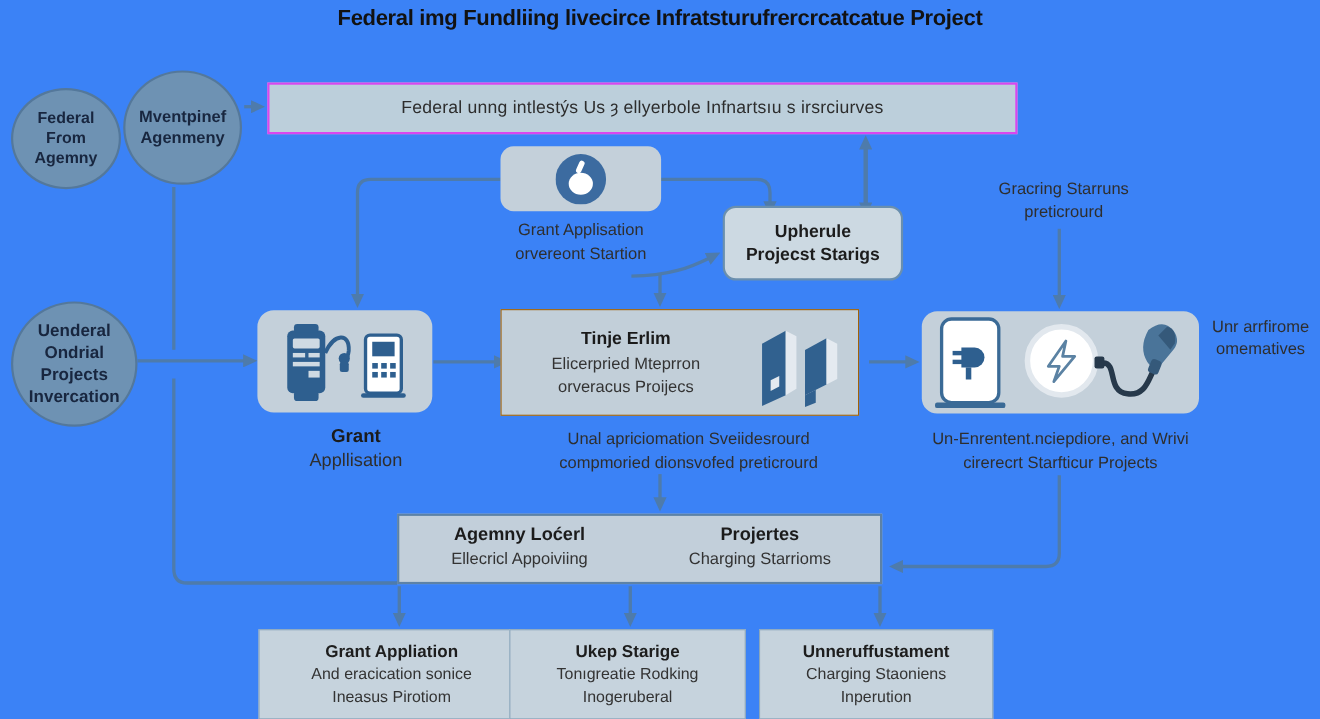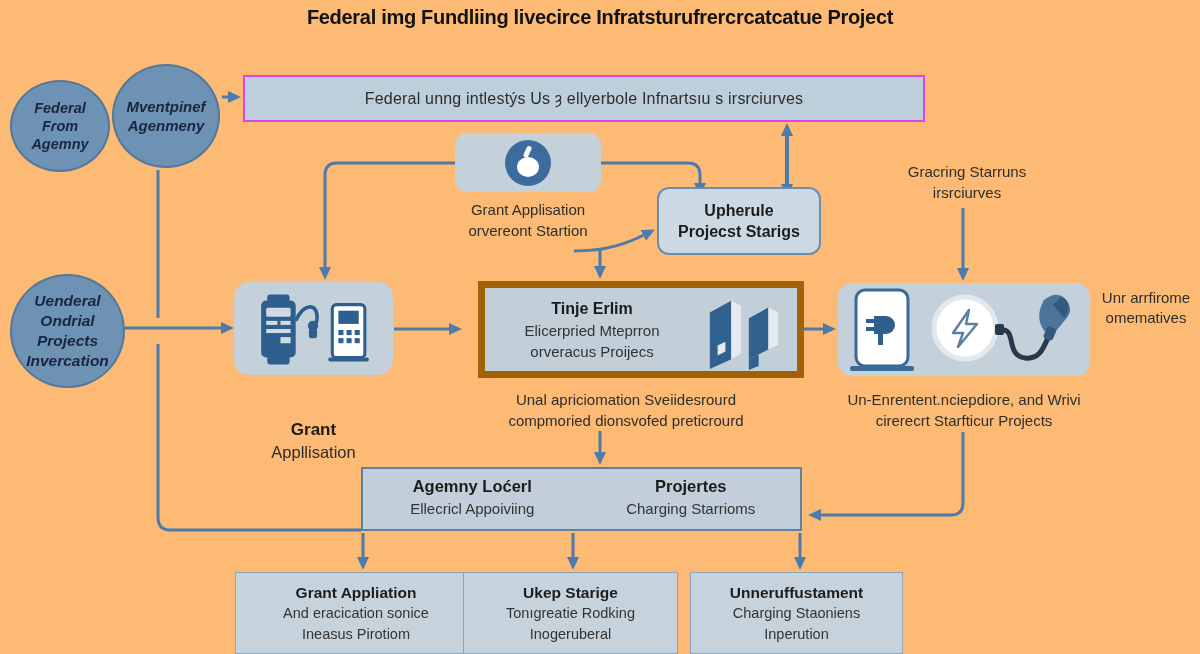--- a/index.html
+++ b/index.html
@@ -3,7 +3,7 @@
 <meta charset="utf-8">
 <style>
   html,body{margin:0;padding:0;background:#fff;}
-  .canvas{position:relative;width:1200px;height:654px;background:#fdba74;overflow:hidden;
+  .canvas{position:relative;width:1200px;height:654px;background:#3b82f6;overflow:hidden;
           font-family:"Liberation Sans",sans-serif;}
   .wires{position:absolute;left:0;top:0;z-index:1;pointer-events:none;}
   .node,.caption{position:absolute;z-index:2;box-sizing:border-box;}

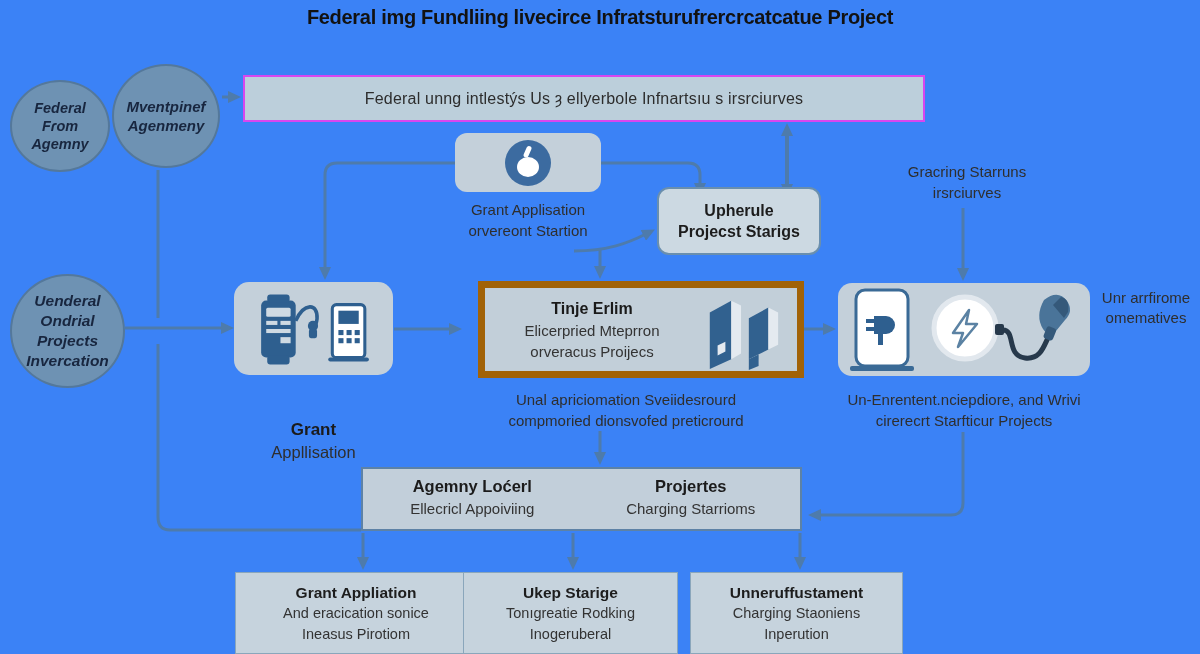--- a/index.html
+++ b/index.html
@@ -18,7 +18,7 @@
 
   .circle{border-radius:50%;background:#6e92b3;border:2px solid #54789b;display:flex;
           flex-direction:column;align-items:center;justify-content:center;text-align:center;
-          font-weight:bold;color:#18263f;font-style:italic;}
+          font-weight:bold;color:#18263f;}
   .c1{left:10px;top:80px;width:100px;height:92px;font-size:14.5px;line-height:18px;z-index:2;}
   .c2{left:112px;top:64px;width:108px;height:104px;font-size:15px;line-height:19px;z-index:2;}
   .c3{left:10px;top:274px;width:115px;height:114px;font-size:15.5px;line-height:20px;}

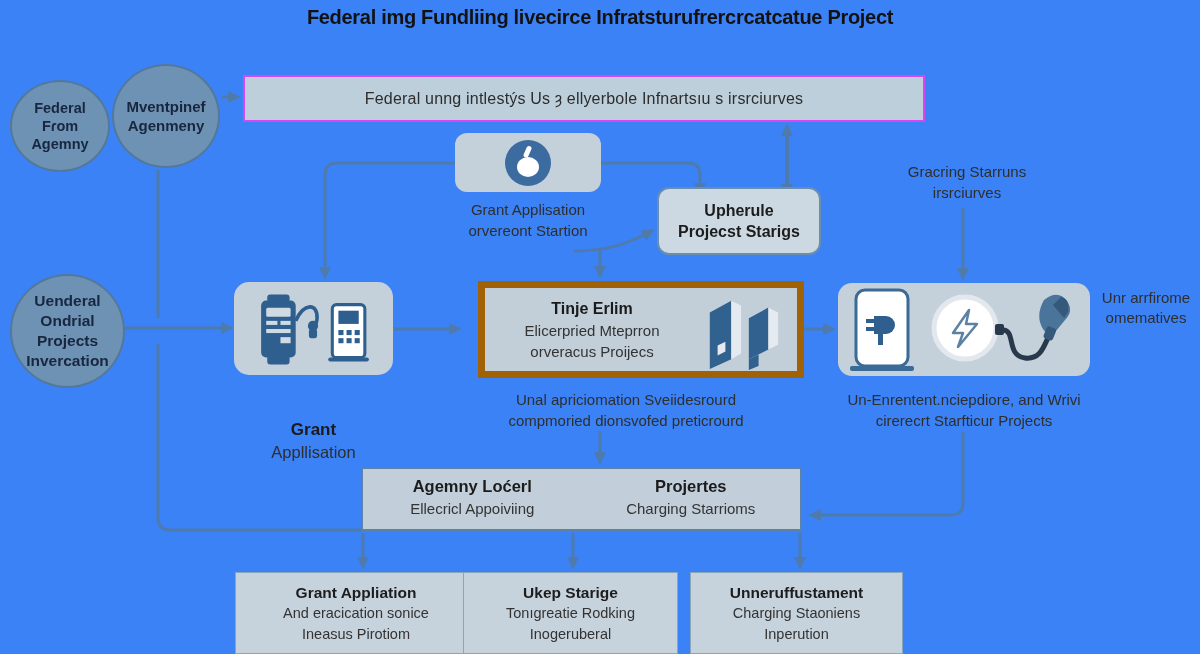--- a/index.html
+++ b/index.html
@@ -211,7 +211,7 @@
   </div>
   <div class="caption gracring-caption">
     <div>Gracring Starruns</div>
-    <div>irsrciurves</div>
+    <div>preticrourd</div>
   </div>
   <div class="caption side-text">
     <div>Unr arrfirome</div>

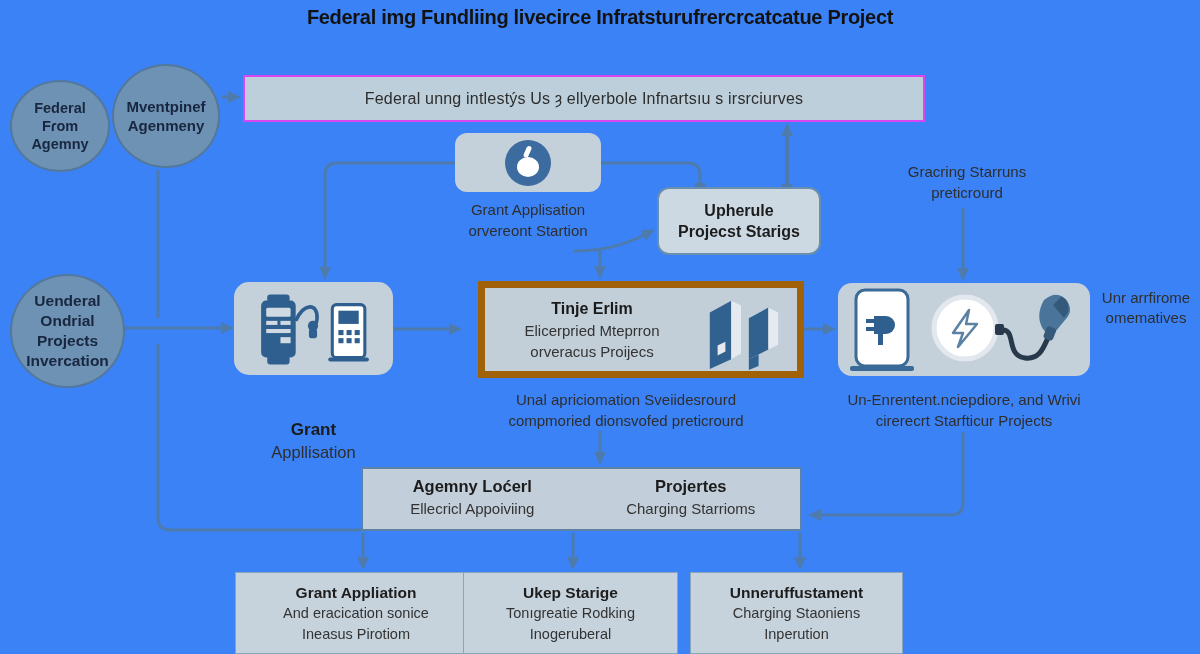--- a/index.html
+++ b/index.html
@@ -33,8 +33,8 @@
     align-items:center;justify-content:center;font-weight:bold;font-size:16px;
     line-height:21px;color:#1c1c1c;text-align:center;}
 
-  .center-box{left:478px;top:281px;width:326px;height:97px;background:#c2cfd9;
-    border:7px solid #a16207;display:flex;}
+  .center-box{left:455px;top:281px;width:326px;height:97px;background:#c2cfd9;
+    border:1px solid #a16207;display:flex;}
   .center-text{flex:1;display:flex;flex-direction:column;justify-content:center;
     text-align:center;padding-left:12px;}
   .center-title{font-weight:bold;font-size:16px;color:#1a1a1a;line-height:22px;}

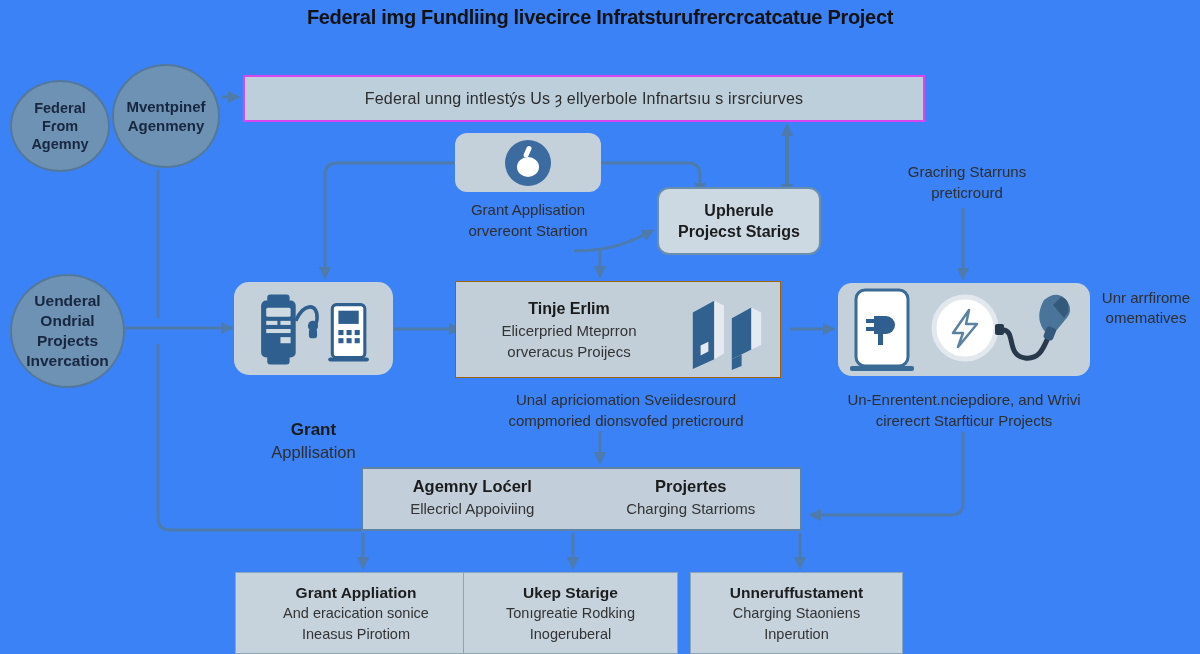--- a/index.html
+++ b/index.html
@@ -48,7 +48,7 @@
   .wide-sub{font-size:15px;color:#333;line-height:22px;}
 
   .approval-caption{left:428px;top:199px;width:200px;}
-  .grant-caption{left:238px;top:385px;width:151px;font-size:16.5px;line-height:23px;margin-top:33px;}
+  .grant-caption{left:248px;top:385px;width:151px;font-size:16.5px;line-height:23px;}
   .grant-caption .b{font-weight:bold;font-size:17px;color:#1b1b1b;}
   .center-caption{left:458px;top:389px;width:336px;}
   .right-caption{left:818px;top:389px;width:292px;}

